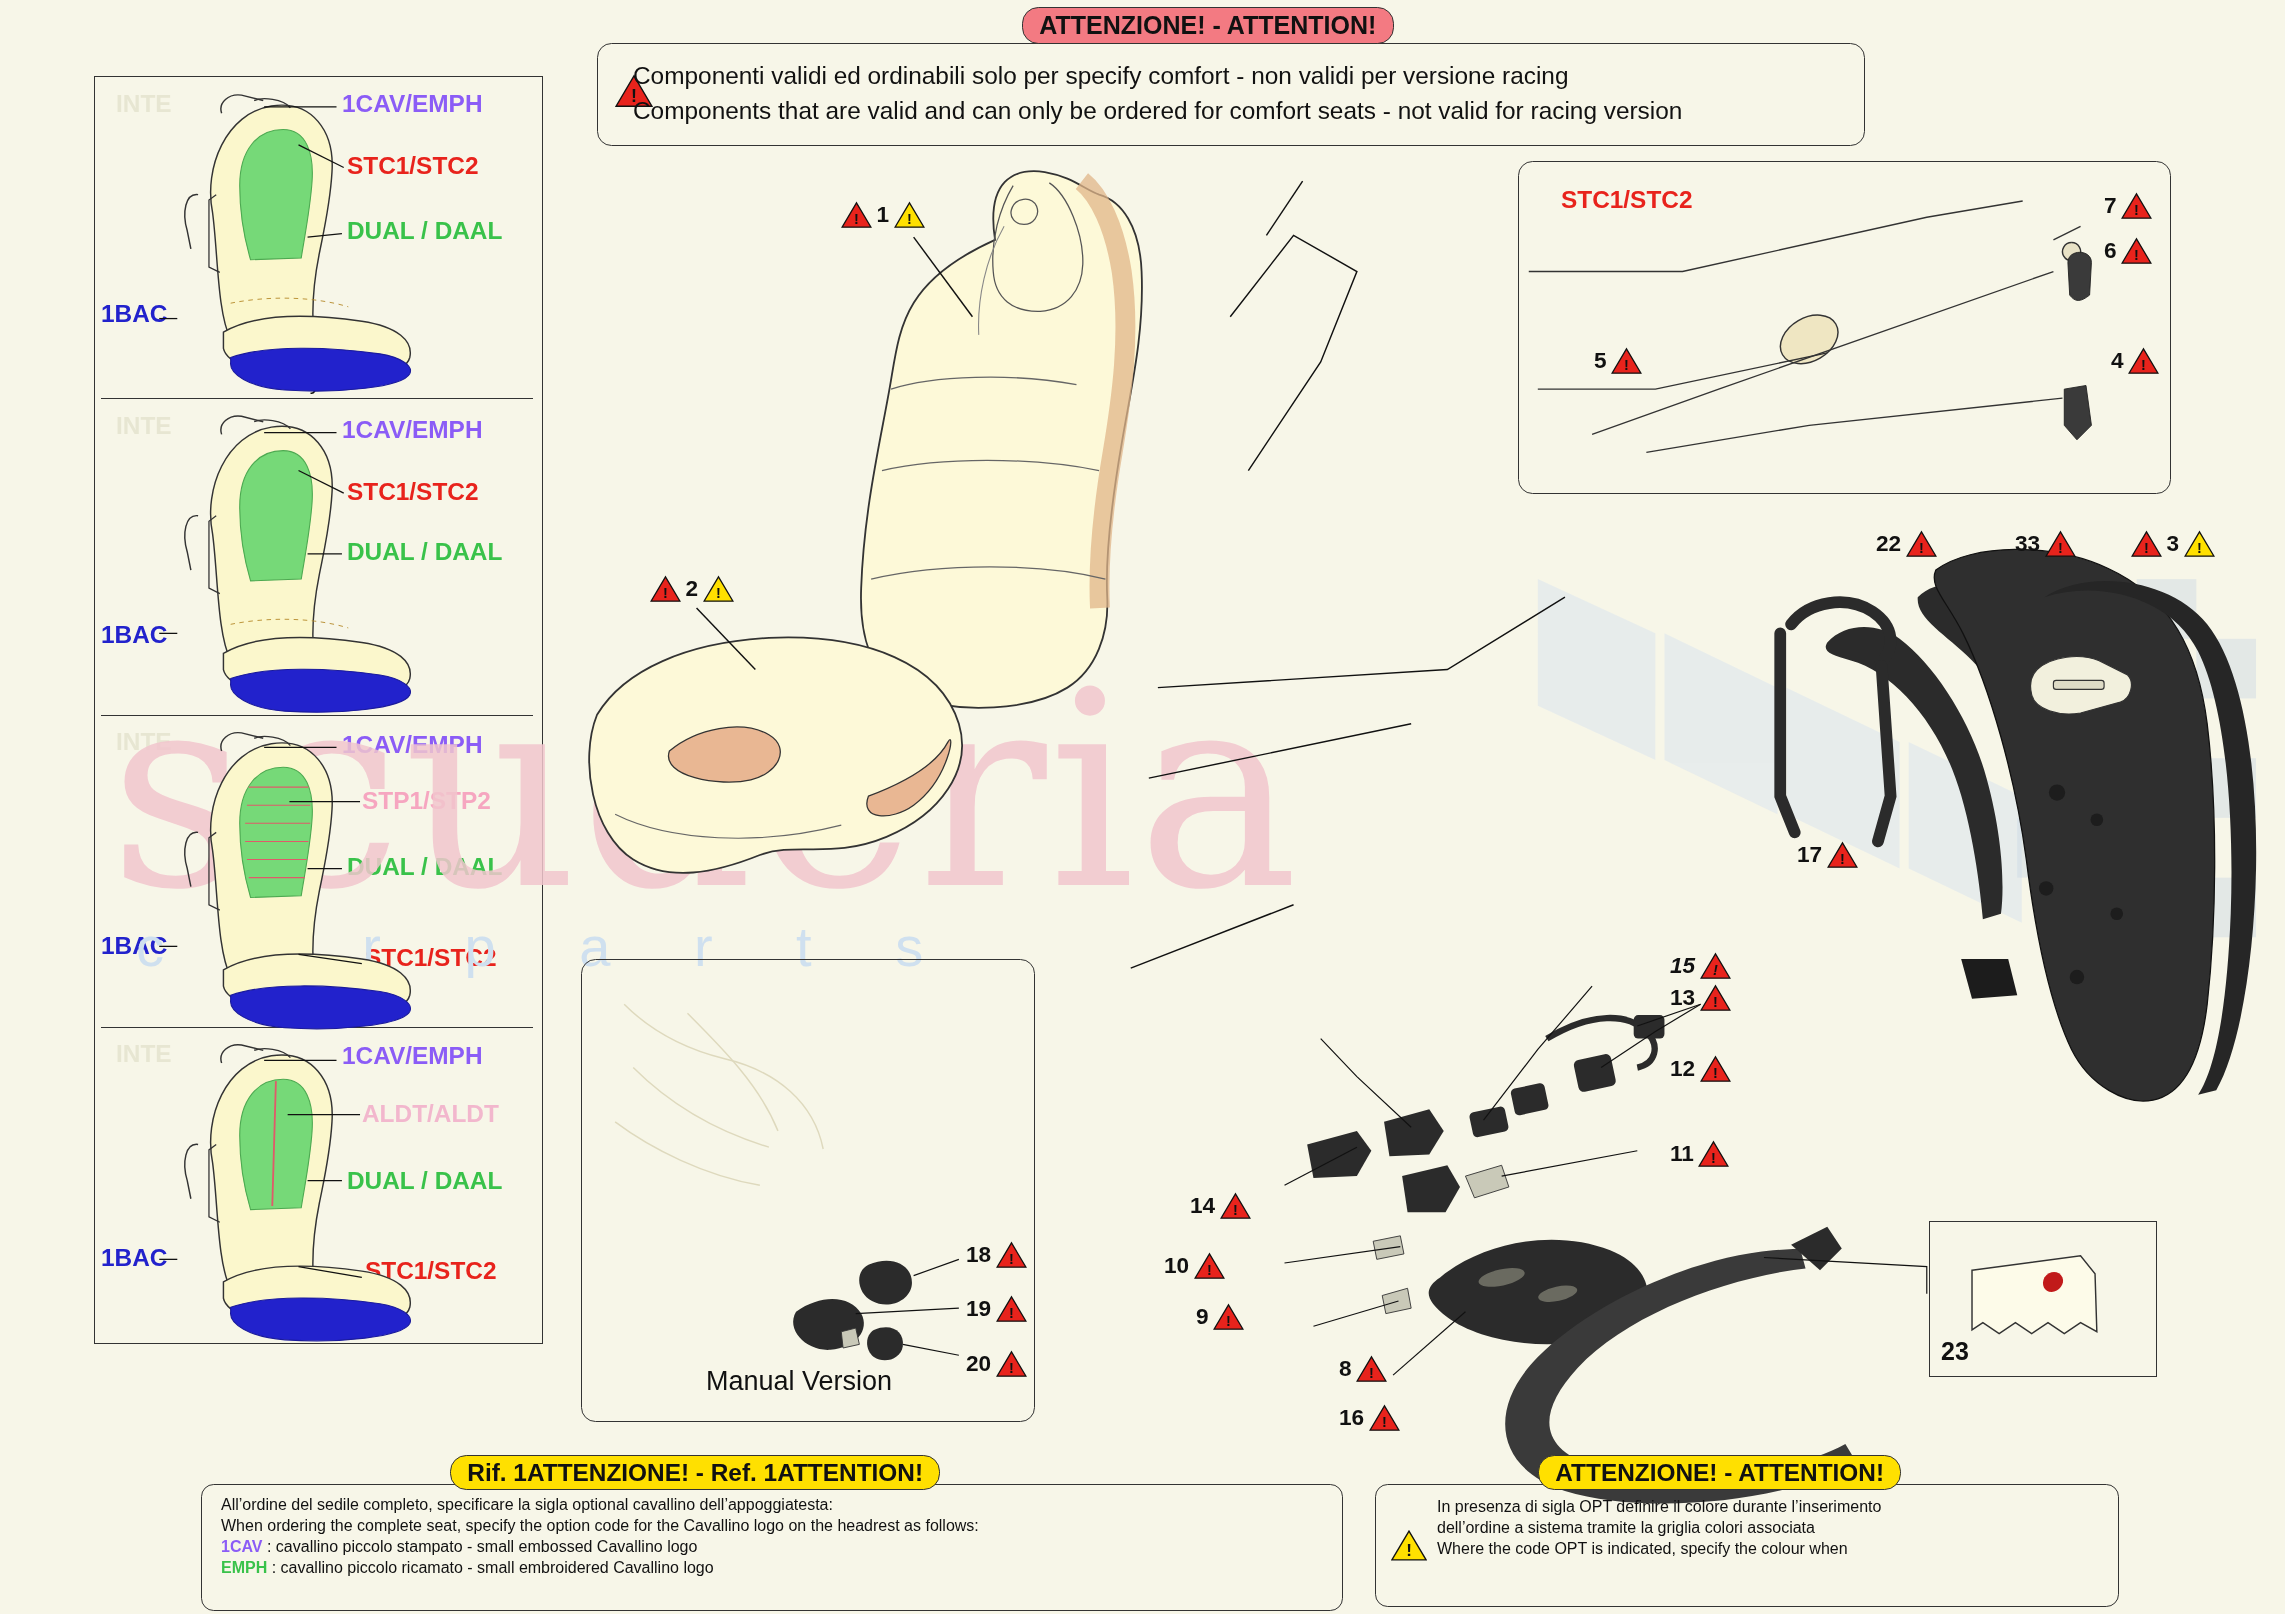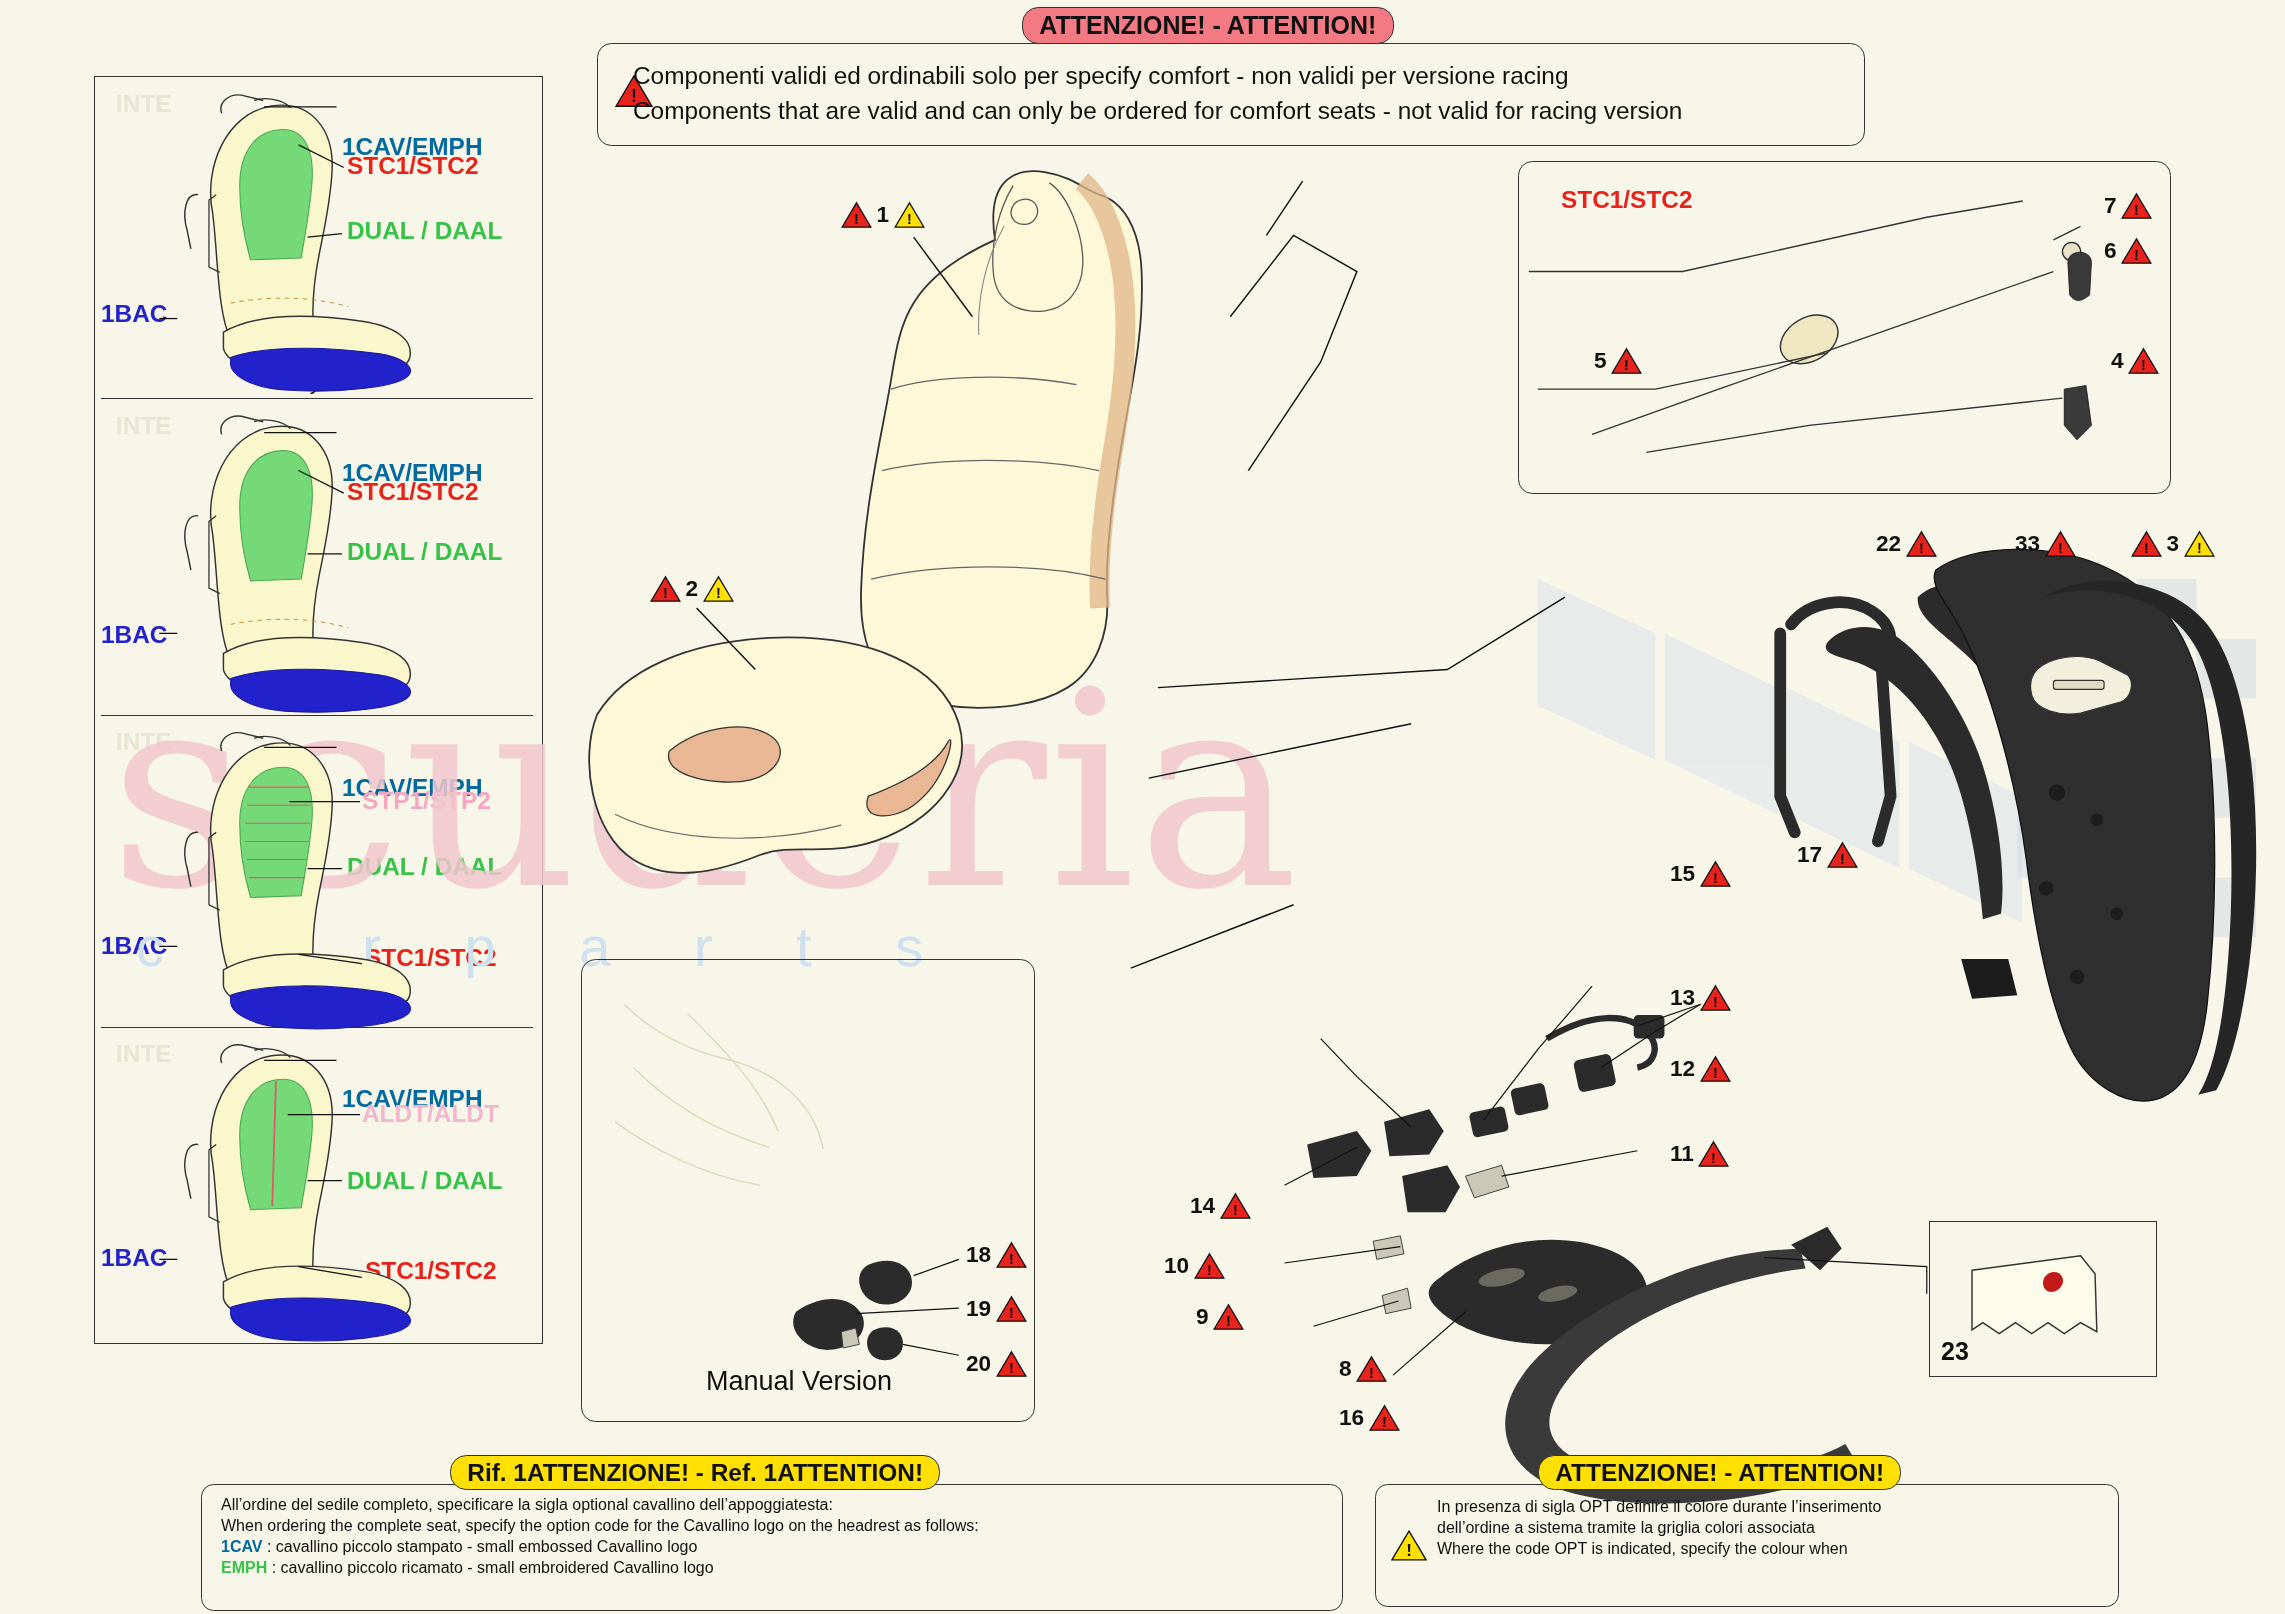--- a/index.html
+++ b/index.html
@@ -66,7 +66,7 @@
     width:181px;
   }
   .code{position:absolute;font-size:24.4px;font-weight:bold;white-space:nowrap;}
-  .c-cyan{color:#0369a1;margin-top:43px;}
+  .c-cyan{color:#8b5cf6;}
   .c-red{color:#e8231c;}
   .c-green{color:#39c24a;}
   .c-blue{color:#2222cc;}

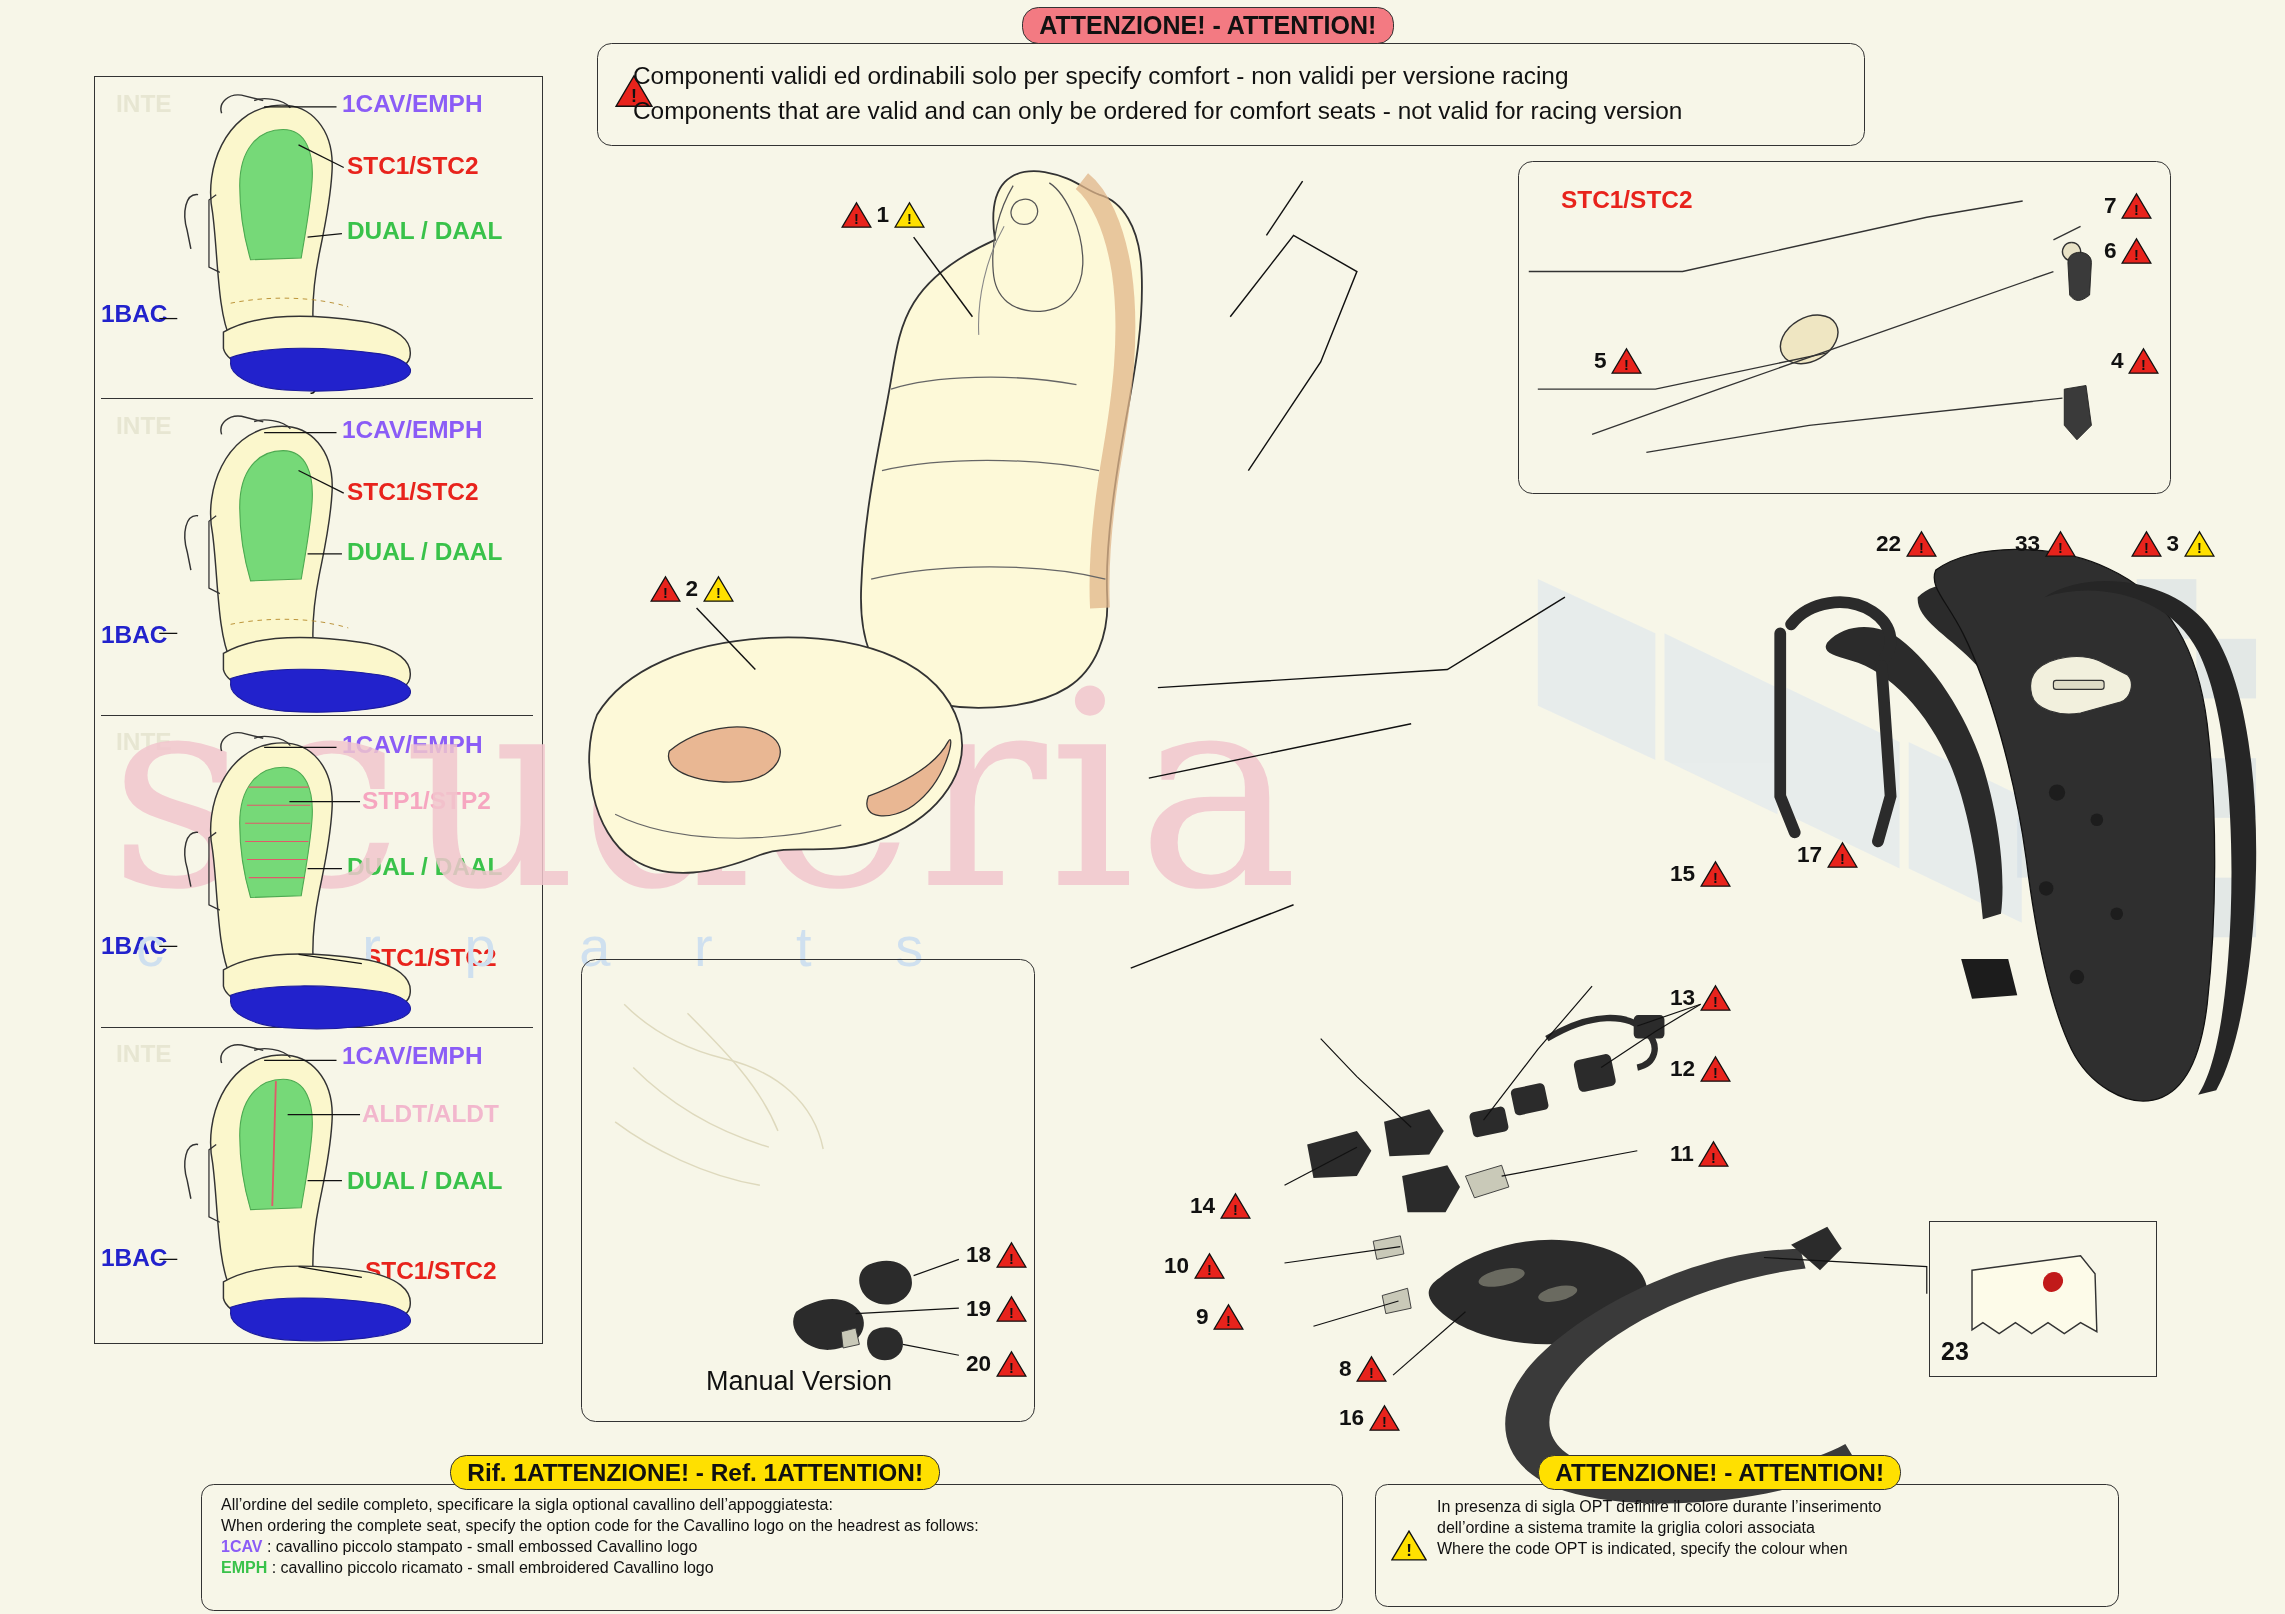--- a/index.html
+++ b/index.html
@@ -542,7 +542,7 @@
     </span>
 </div>
 
-<div class="callout" style="left:1670px;top:860px;">
+<div class="callout" style="left:1670px;top:952px;font-style:italic;">
   <span>15</span>
   <span class="tri">
       <svg width="31" height="28" viewBox="0 0 34 31" style="font-size:25px">

